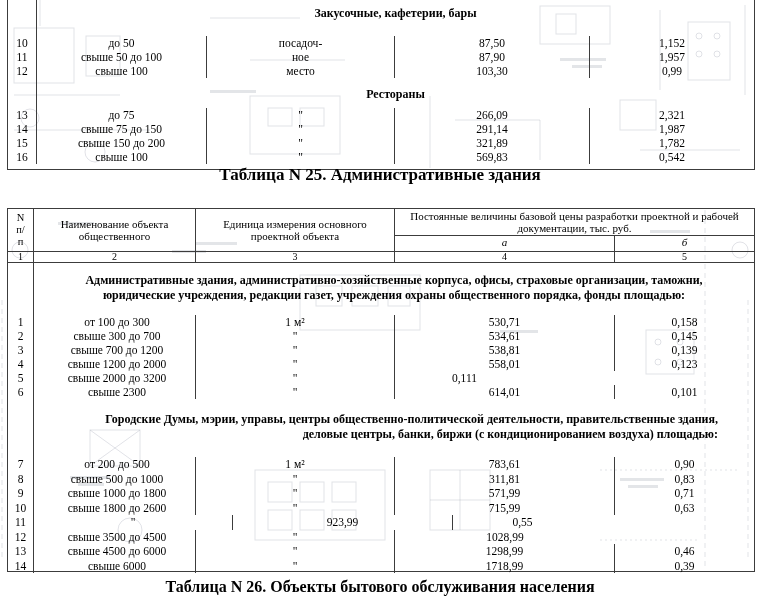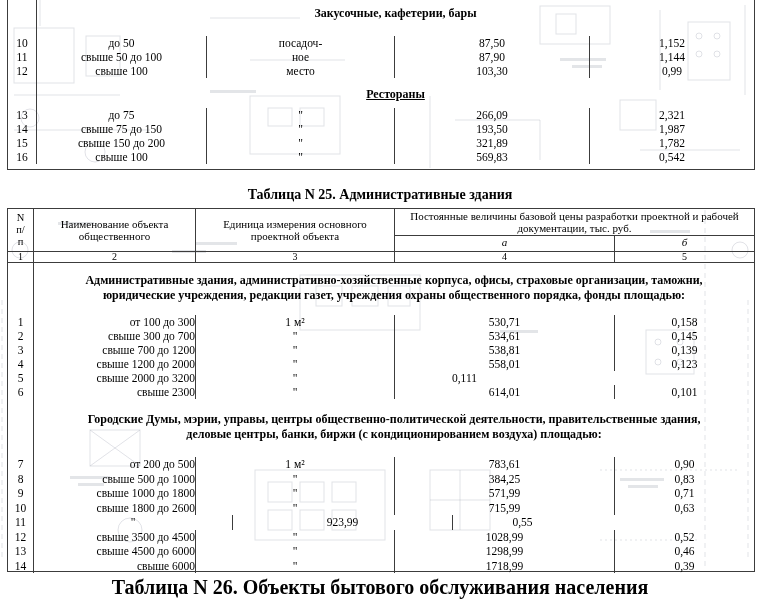--- a/index.html
+++ b/index.html
@@ -134,7 +134,7 @@
         <div class="td c2">свыше 50 до 100</div>
         <div class="td c3">ное</div>
         <div class="td c4">87,90</div>
-        <div class="td c5">1,144</div>
+        <div class="td c5">1,957</div>
       </div>
     <div class="tr r14">
         <div class="td c1">12</div>

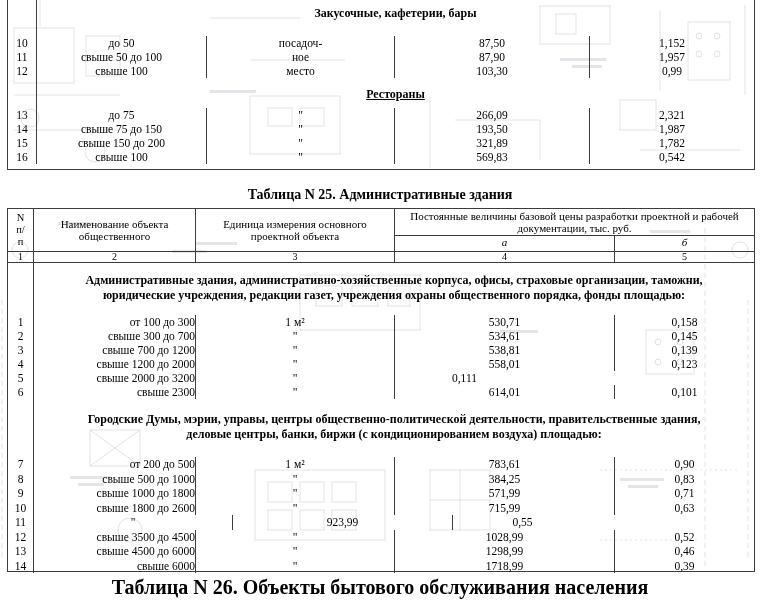--- a/index.html
+++ b/index.html
@@ -26,7 +26,7 @@
   #ut{left:7px;top:0;width:748px;height:170px;border-top:none;}
   #ut .sec1{height:36px;}
   #ut .sec1 .merged{padding-top:6px;}
-  #ut .sec2{height:30px;text-decoration:underline;}
+  #ut .sec2{height:30px;}
   #ut .sec2 .merged{padding-top:9px;}
   #t25{left:7px;top:208px;width:748px;height:364px;}
   .hdr{display:flex;height:42px;font-size:11px;line-height:12.5px;}

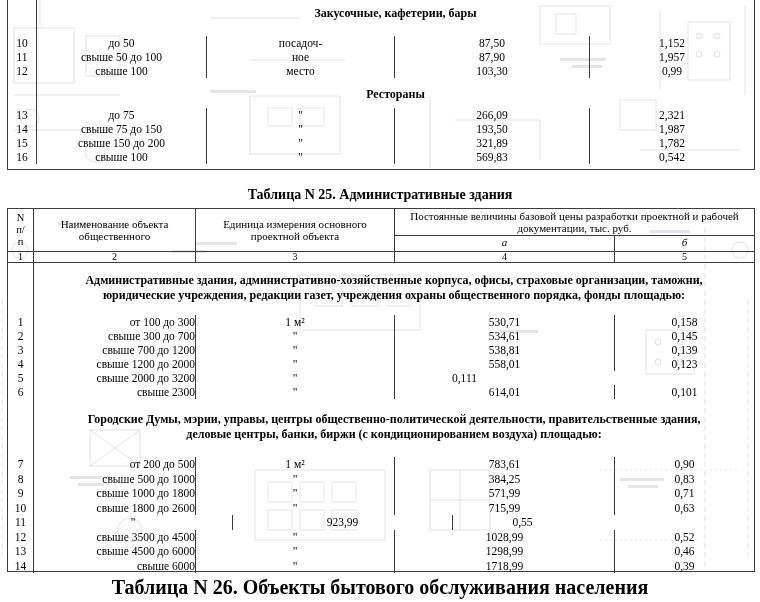--- a/index.html
+++ b/index.html
@@ -158,7 +158,7 @@
         <div class="td c1">14</div>
         <div class="td c2">свыше 75 до 150</div>
         <div class="td c3">"</div>
-        <div class="td c4">193,50</div>
+        <div class="td c4">291,14</div>
         <div class="td c5">1,987</div>
       </div>
     <div class="tr r14">

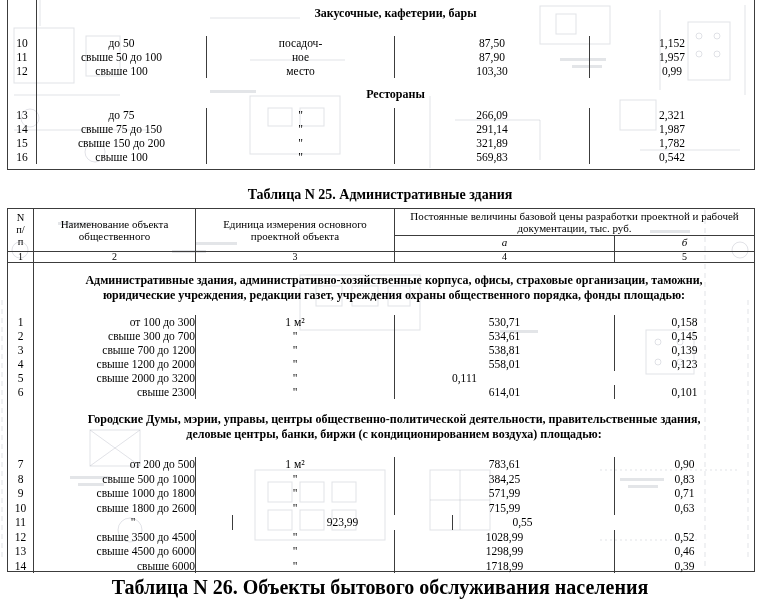--- a/index.html
+++ b/index.html
@@ -46,7 +46,7 @@
   #t25 .secB{height:58px;}
   #t25 .secB .merged{padding:13px 36px 0 36px;}
   .title{position:absolute;left:0;width:760px;text-align:center;font-weight:bold;z-index:1;}
-  #title25{top:185px;font-size:14px;line-height:20px;}
+  #title25{top:165px;font-size:17px;line-height:20px;}
   #title26{top:576px;font-size:20px;line-height:22px;}
 </style>
 </head>

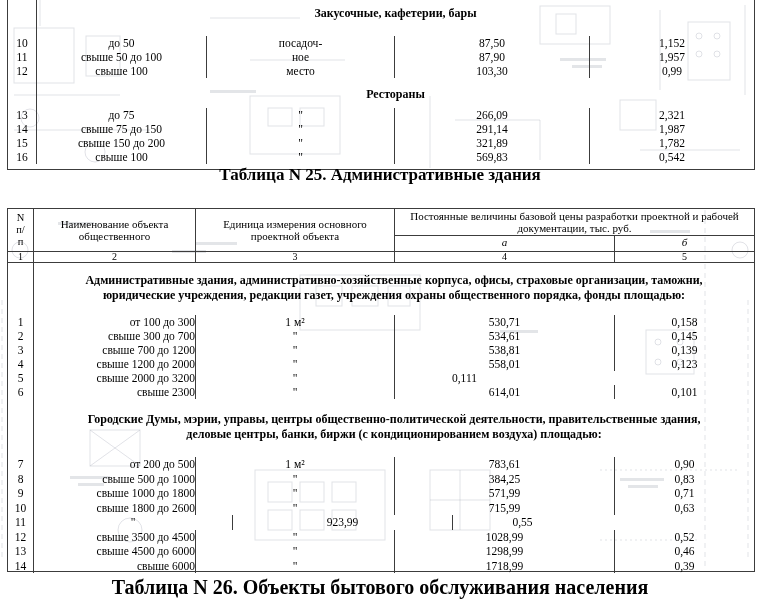--- a/index.html
+++ b/index.html
@@ -18,7 +18,7 @@
   
   .c1{width:29px;}.c2{width:170px;}.c3{width:188px;}.c4{width:195px;}.c5{width:164px;}
   
-  .d1{width:26px;}.d2{width:162px;text-align:right;padding-left:5px;}.d3{width:199px;}.d4{width:220px;}.d5{width:139px;}
+  .d1{width:26px;}.d2{width:162px;text-align:center;padding-left:5px;}.d3{width:199px;}.d4{width:220px;}.d5{width:139px;}
   .r14 .td{height:14px;line-height:14px;font-size:11.5px;}
   .r145 .td{height:14.5px;line-height:14.5px;font-size:11.5px;}
   .sec{display:flex;}

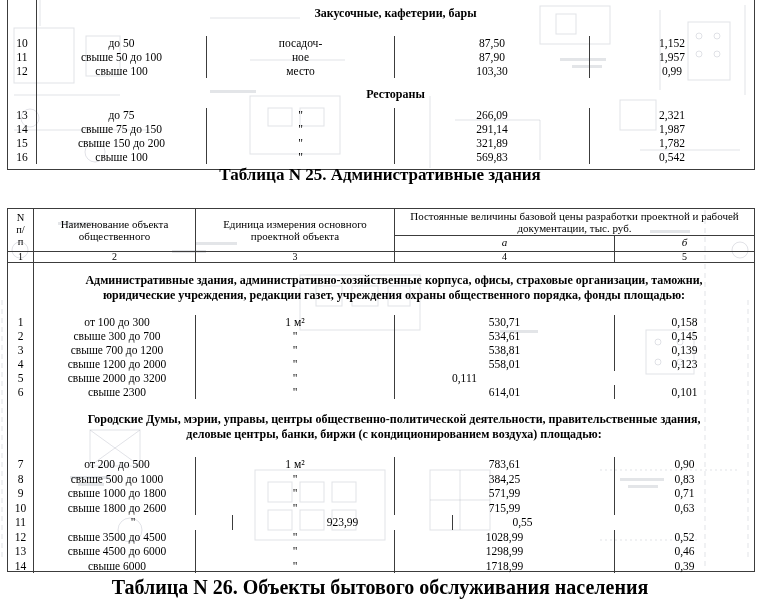--- a/index.html
+++ b/index.html
@@ -44,7 +44,7 @@
   #t25 .secA{height:52px;}
   #t25 .secA .merged{padding:10px 30px 0 30px;}
   #t25 .secB{height:58px;}
-  #t25 .secB .merged{padding:13px 36px 0 36px;}
+  #t25 .secB .merged{padding:13px 36px 0 36px;text-align:right;}
   .title{position:absolute;left:0;width:760px;text-align:center;font-weight:bold;z-index:1;}
   #title25{top:165px;font-size:17px;line-height:20px;}
   #title26{top:576px;font-size:20px;line-height:22px;}

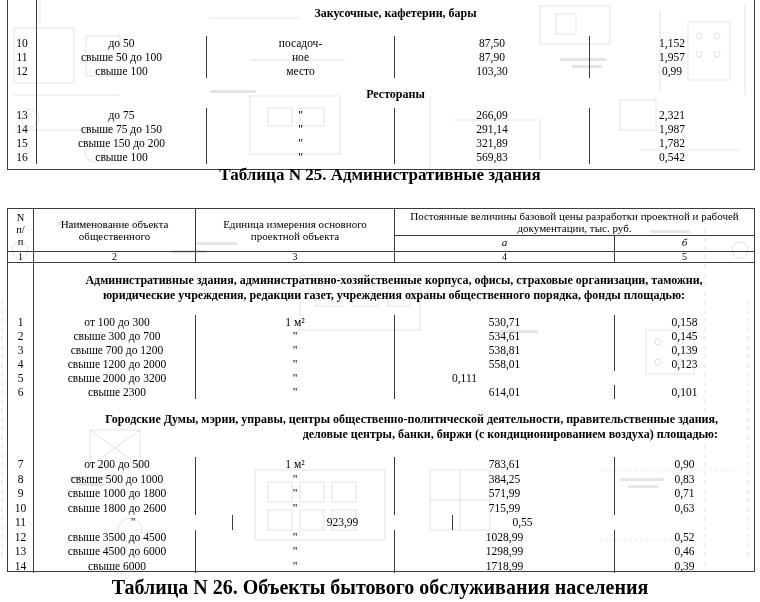--- a/index.html
+++ b/index.html
@@ -261,7 +261,7 @@
         <div class="td d1">8</div>
         <div class="td d2">свыше 500 до 1000</div>
         <div class="td d3">"</div>
-        <div class="td d4">384,25</div>
+        <div class="td d4">311,81</div>
         <div class="td d5">0,83</div>
       </div>
     <div class="tr r145">

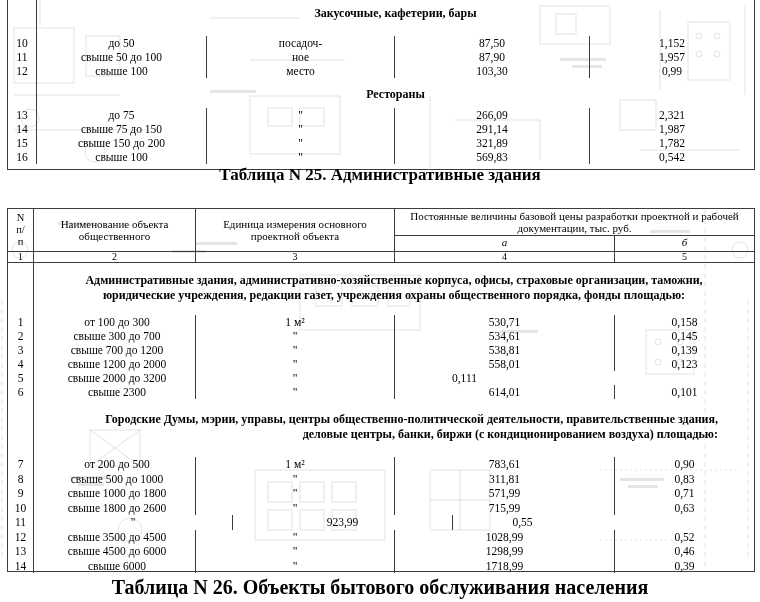--- a/index.html
+++ b/index.html
@@ -289,7 +289,6 @@
         <div class="td d2">свыше 3500 до 4500</div>
         <div class="td d3">"</div>
         <div class="td d4">1028,99</div>
-        <div class="td d5">0,52</div>
       </div>
     <div class="tr r145">
         <div class="td d1">13</div>

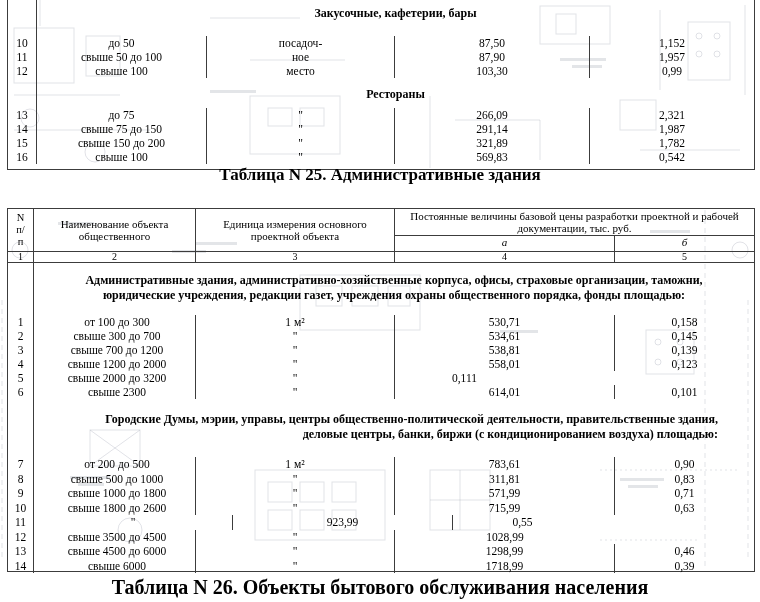--- a/index.html
+++ b/index.html
@@ -47,7 +47,7 @@
   #t25 .secB .merged{padding:13px 36px 0 36px;text-align:right;}
   .title{position:absolute;left:0;width:760px;text-align:center;font-weight:bold;z-index:1;}
   #title25{top:165px;font-size:17px;line-height:20px;}
-  #title26{top:576px;font-size:20px;line-height:22px;}
+  #title26{top:576px;font-size:16px;line-height:22px;}
 </style>
 </head>
 <body>

